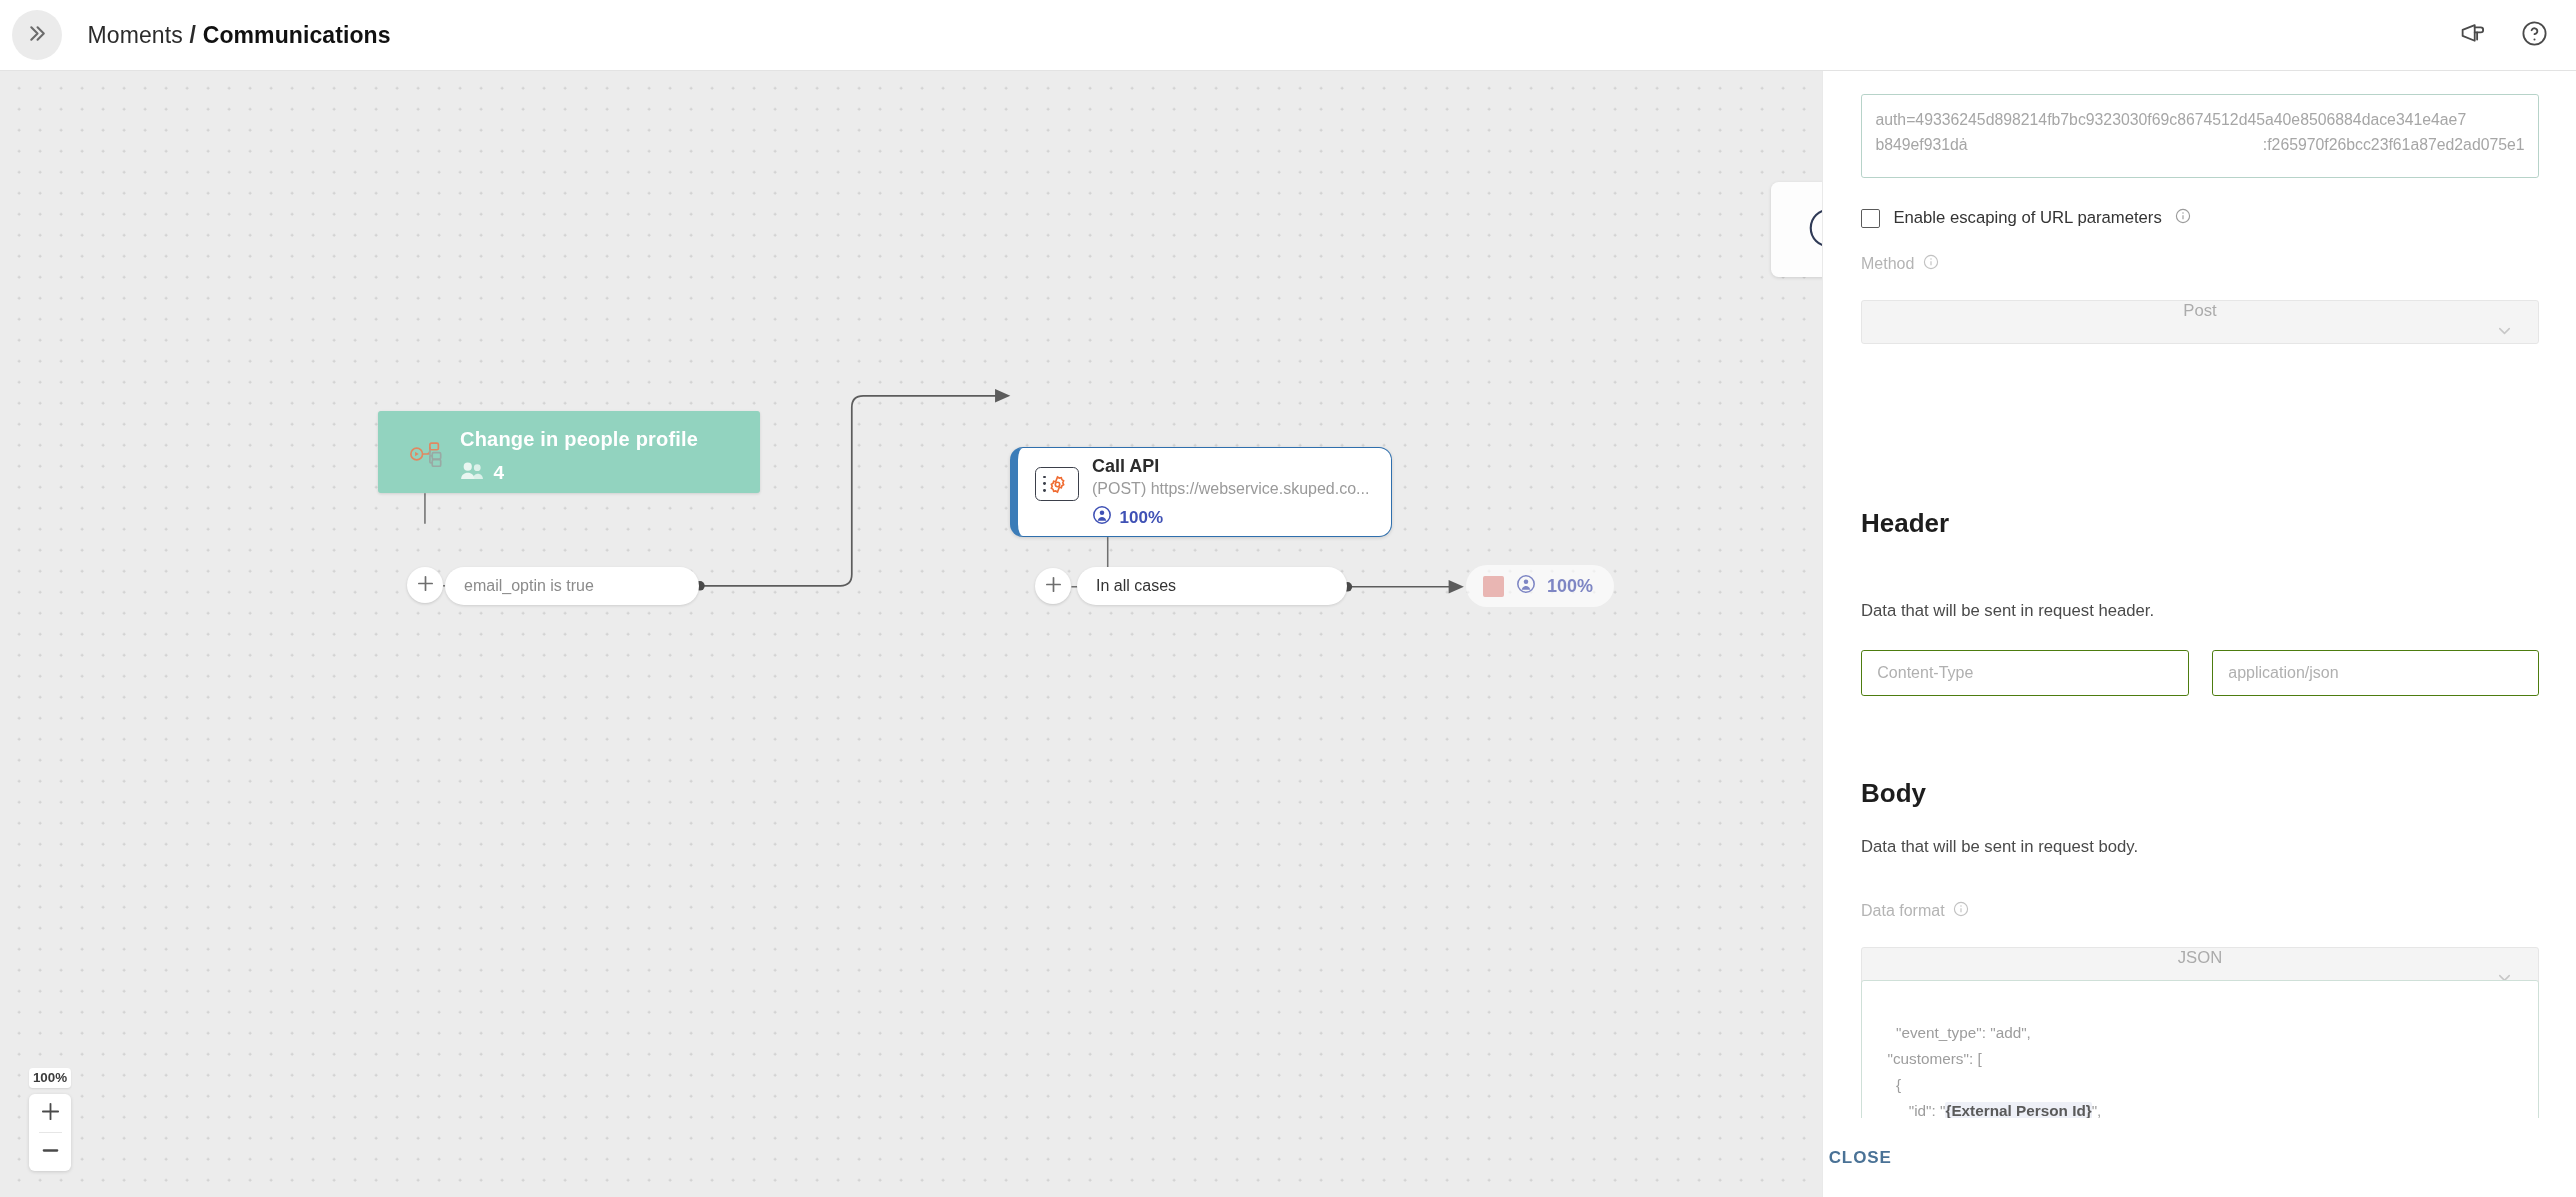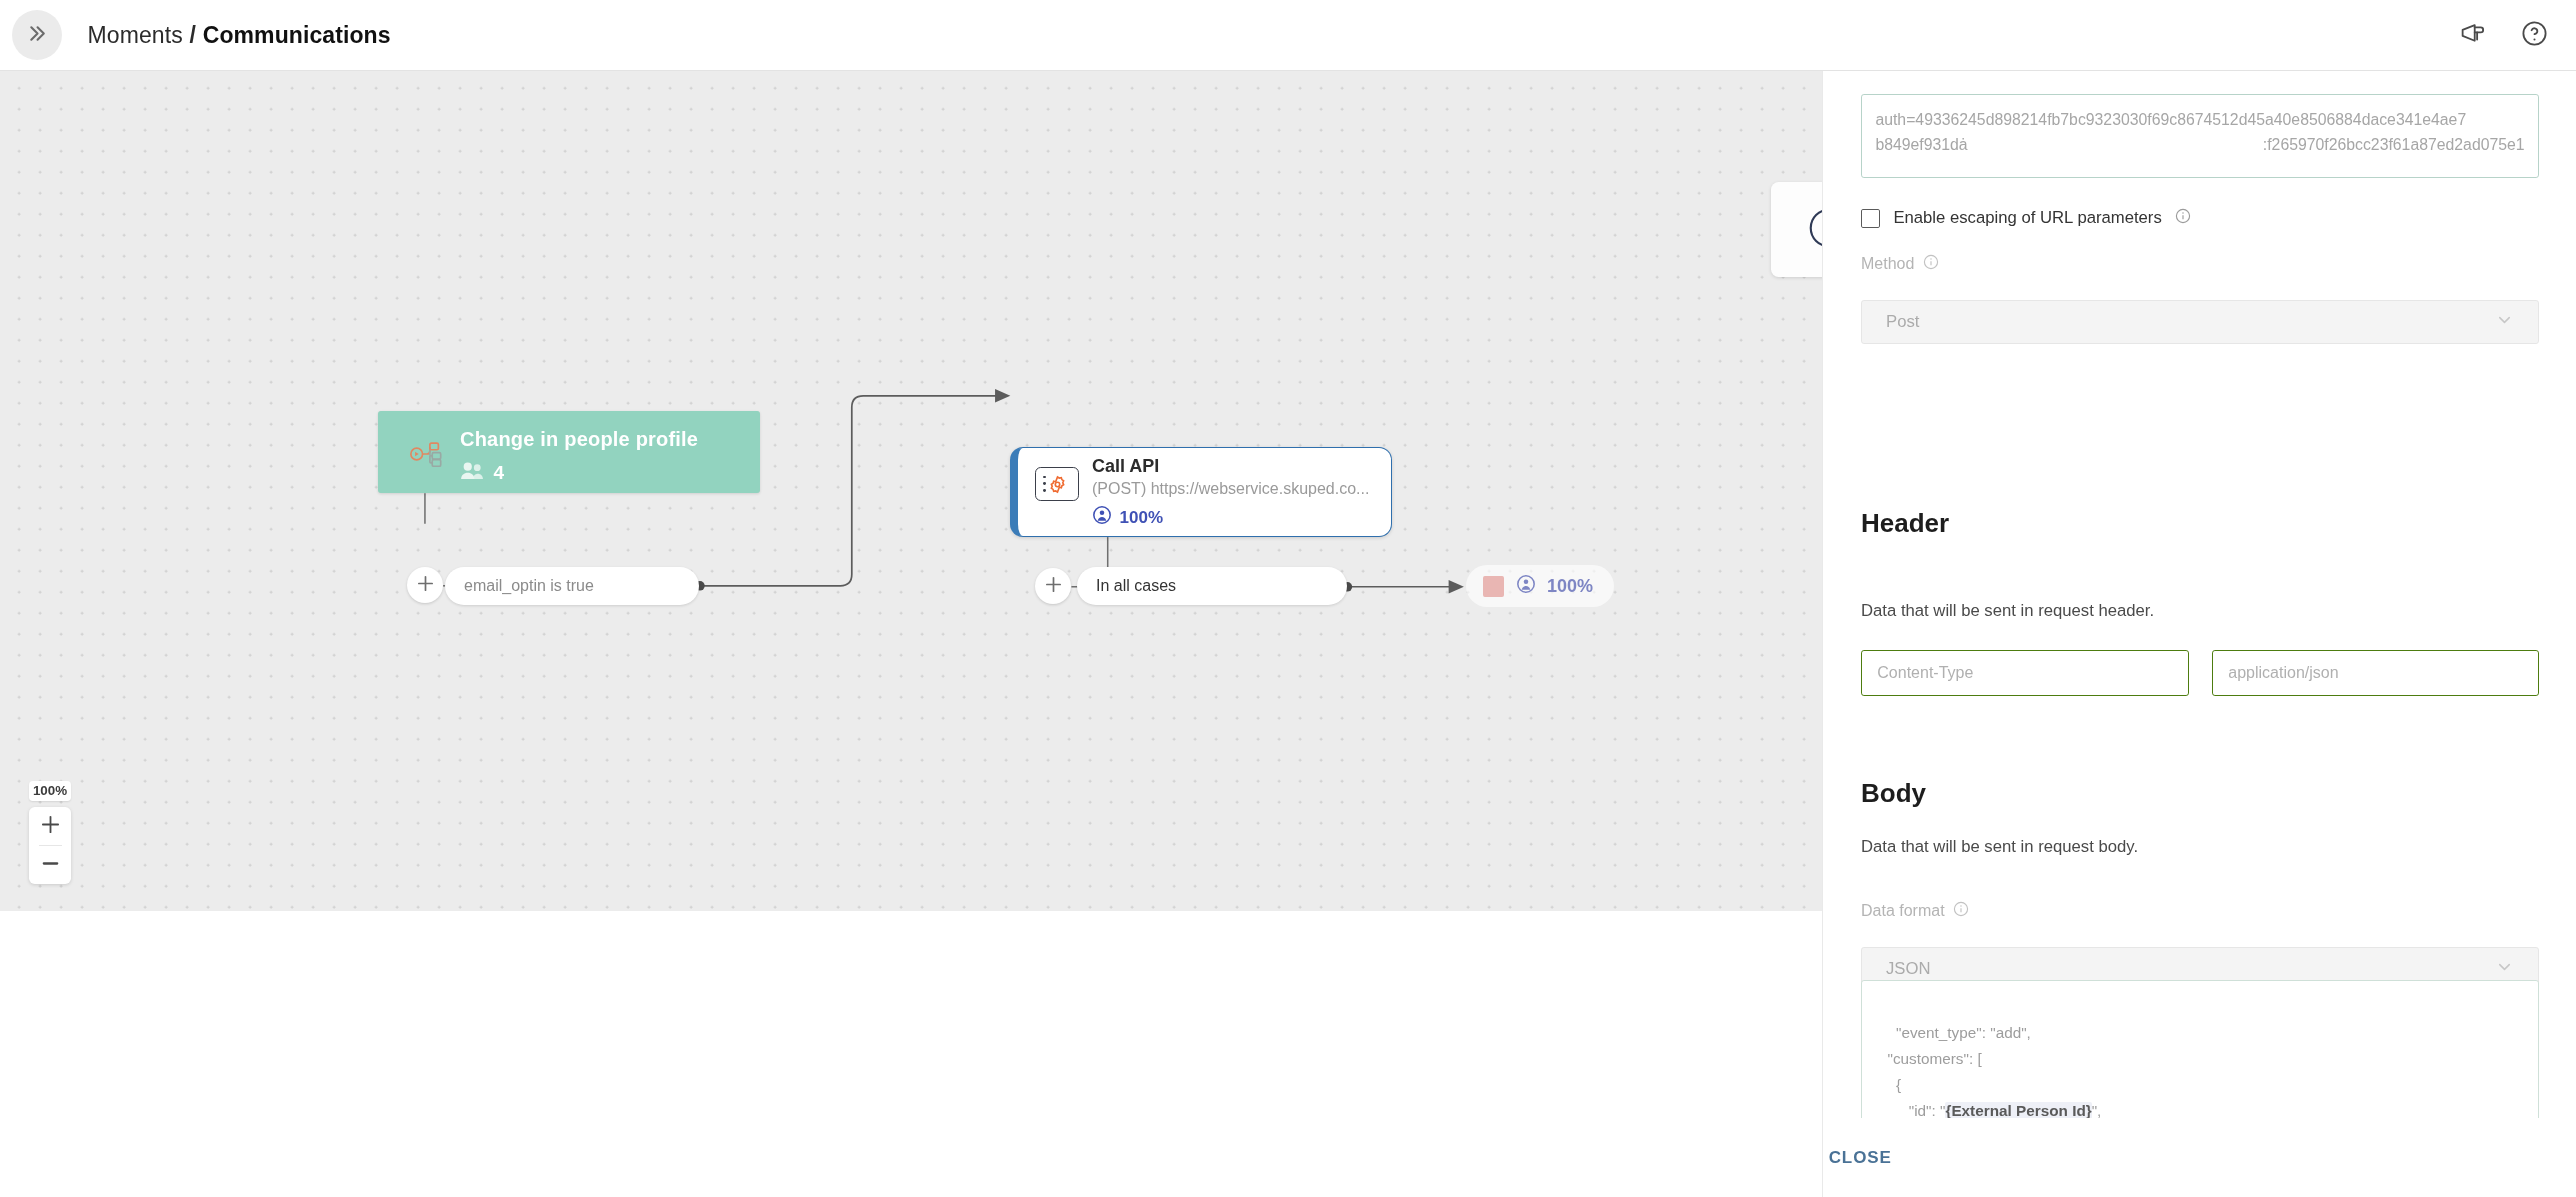--- a/index.html
+++ b/index.html
@@ -178,7 +178,7 @@
     position: absolute; left: 38px; width: 678px; height: 44px;
     background: #f4f4f4; border: 1px solid #e6e6e6; border-radius: 2.9px;
     display: flex; align-items: center; padding: 0 24px;
-    font-size: 16.7px; color: #ababab;
+    font-size: 16.7px; color: #ababab; flex-direction: column;
   }
   .select .chev { margin-left: auto; color: #c7c7c7; }
 

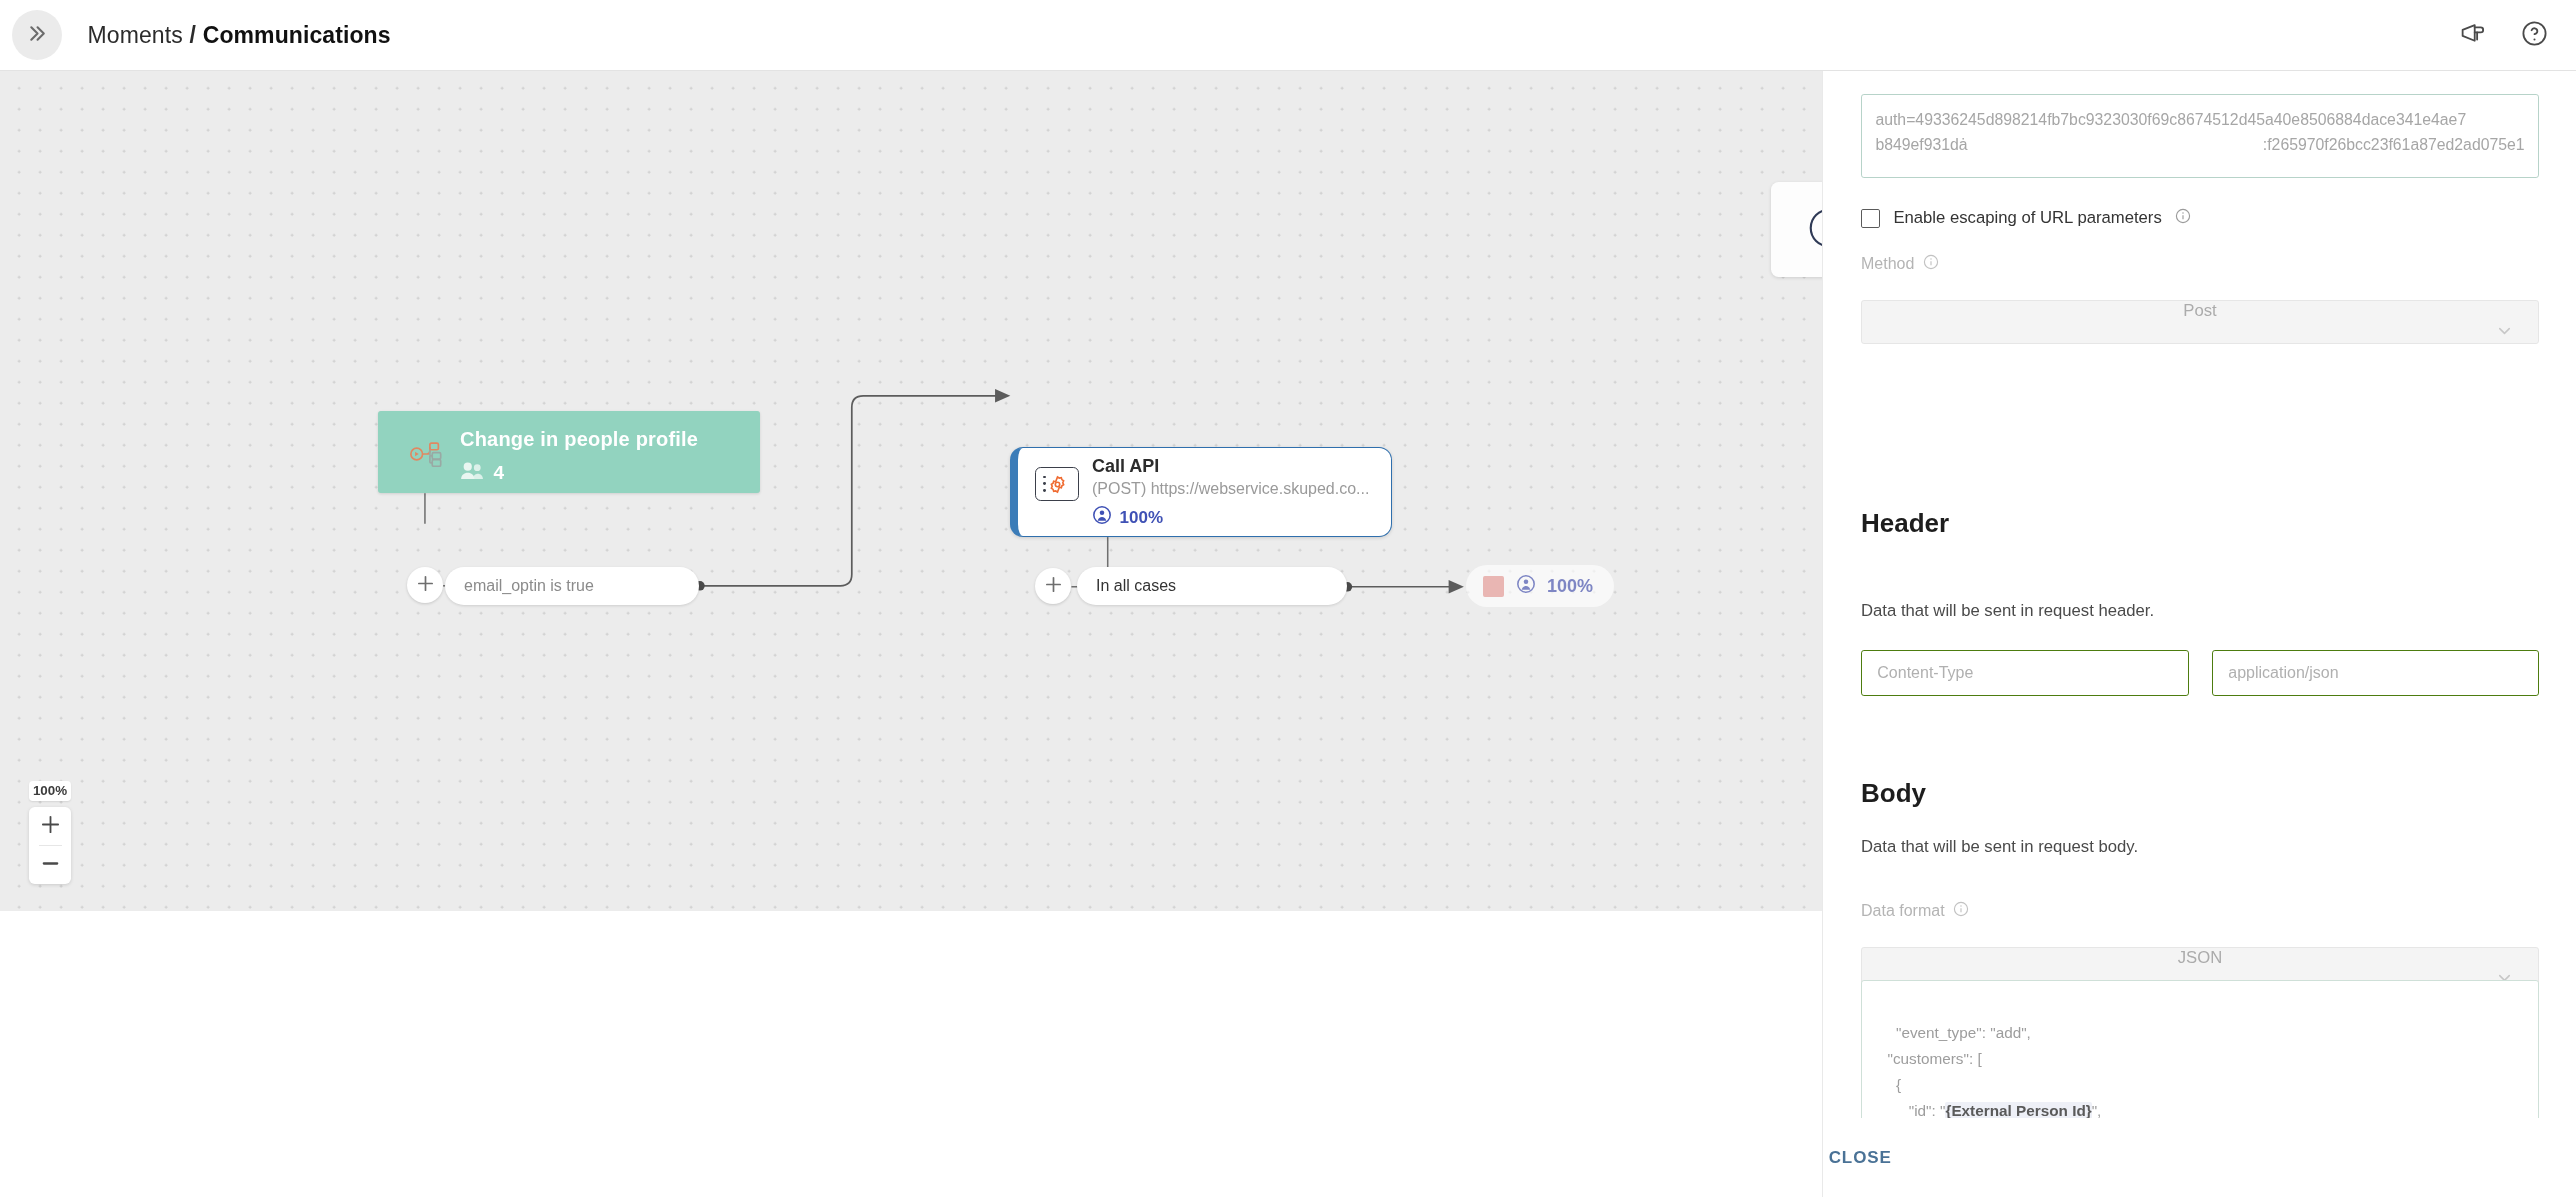--- a/index.html
+++ b/index.html
@@ -38,7 +38,7 @@
 
   
   .canvas {
-    position: absolute; left: 0; top: 71px; width: 1822px; height: 840px;
+    position: absolute; left: 0; top: 71px; width: 1822px; height: 1127px;
     background-color: #ececec;
     background-image: radial-gradient(#cfcfcf 1.1px, transparent 1.2px);
     background-size: 21px 21px;

